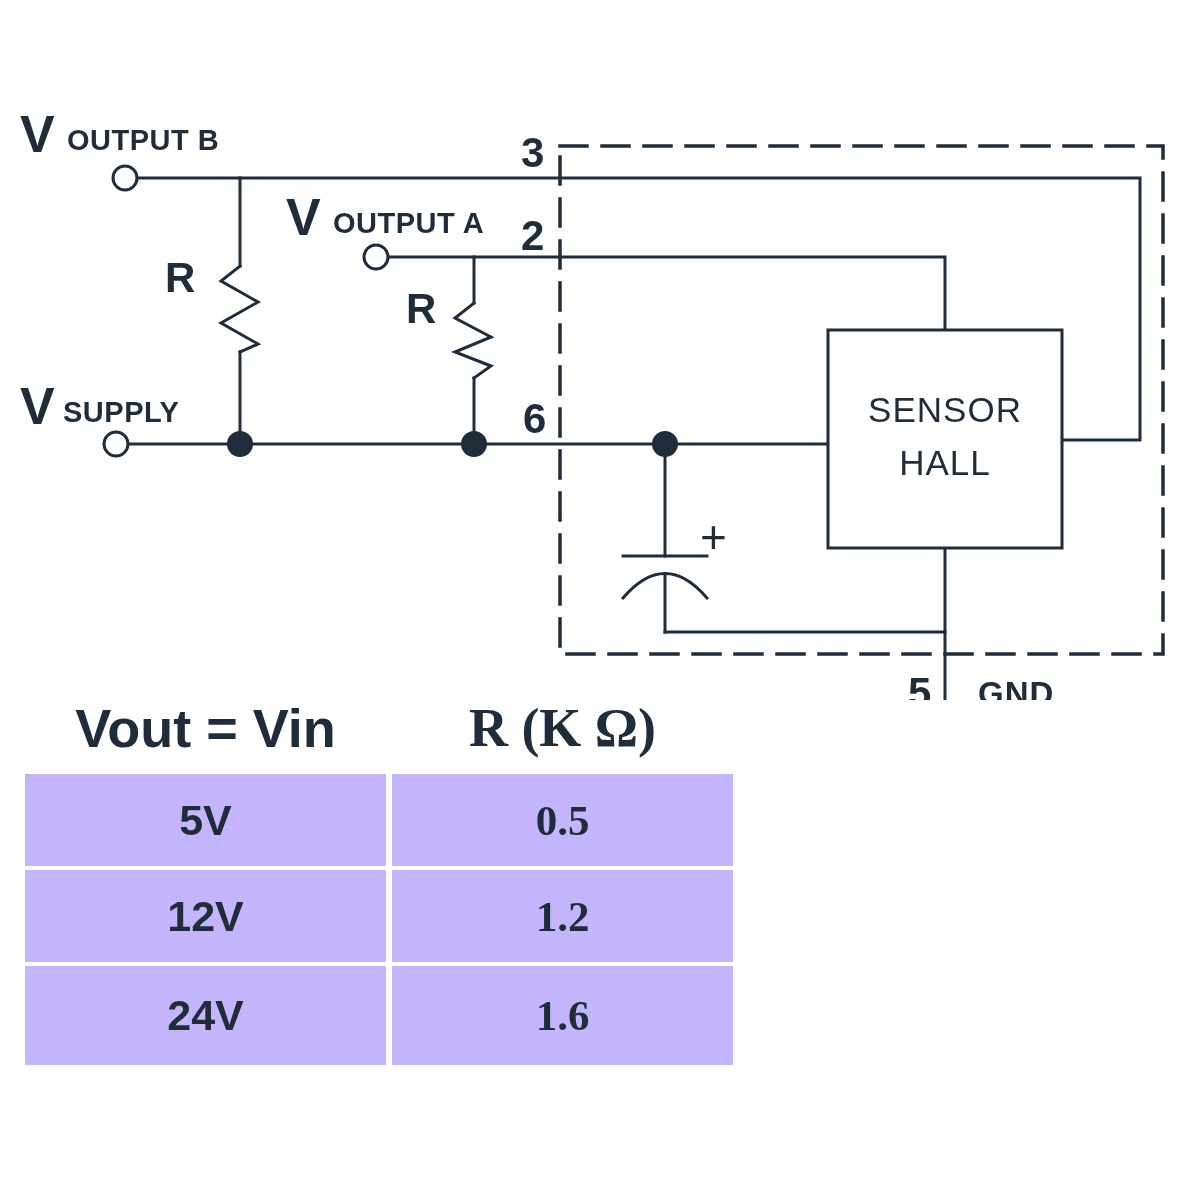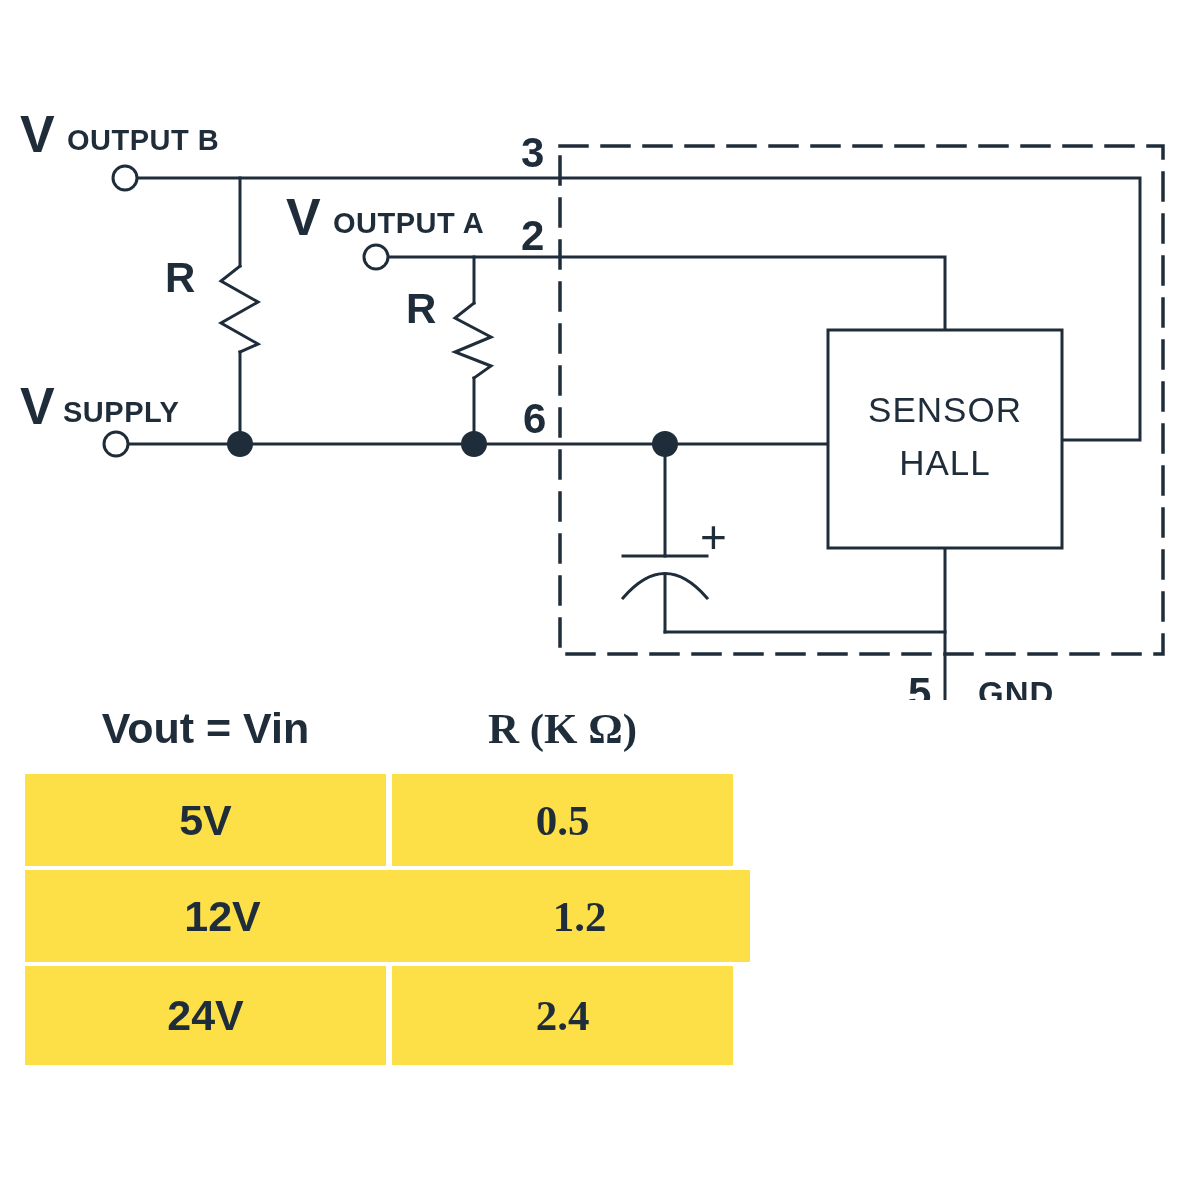--- a/index.html
+++ b/index.html
@@ -18,7 +18,7 @@
   .plus-sign{font-size:46px;font-weight:normal;}
   .tbl-header{
     position:absolute;display:flex;align-items:center;justify-content:center;
-    font-size:43px;font-weight:bold;color:#1f2d3a;height:56px;top:700px;
+    font-size:54px;font-weight:bold;color:#1f2d3a;height:56px;top:700px;
   }
   .tbl-cell{
     position:absolute;display:flex;align-items:center;justify-content:center;

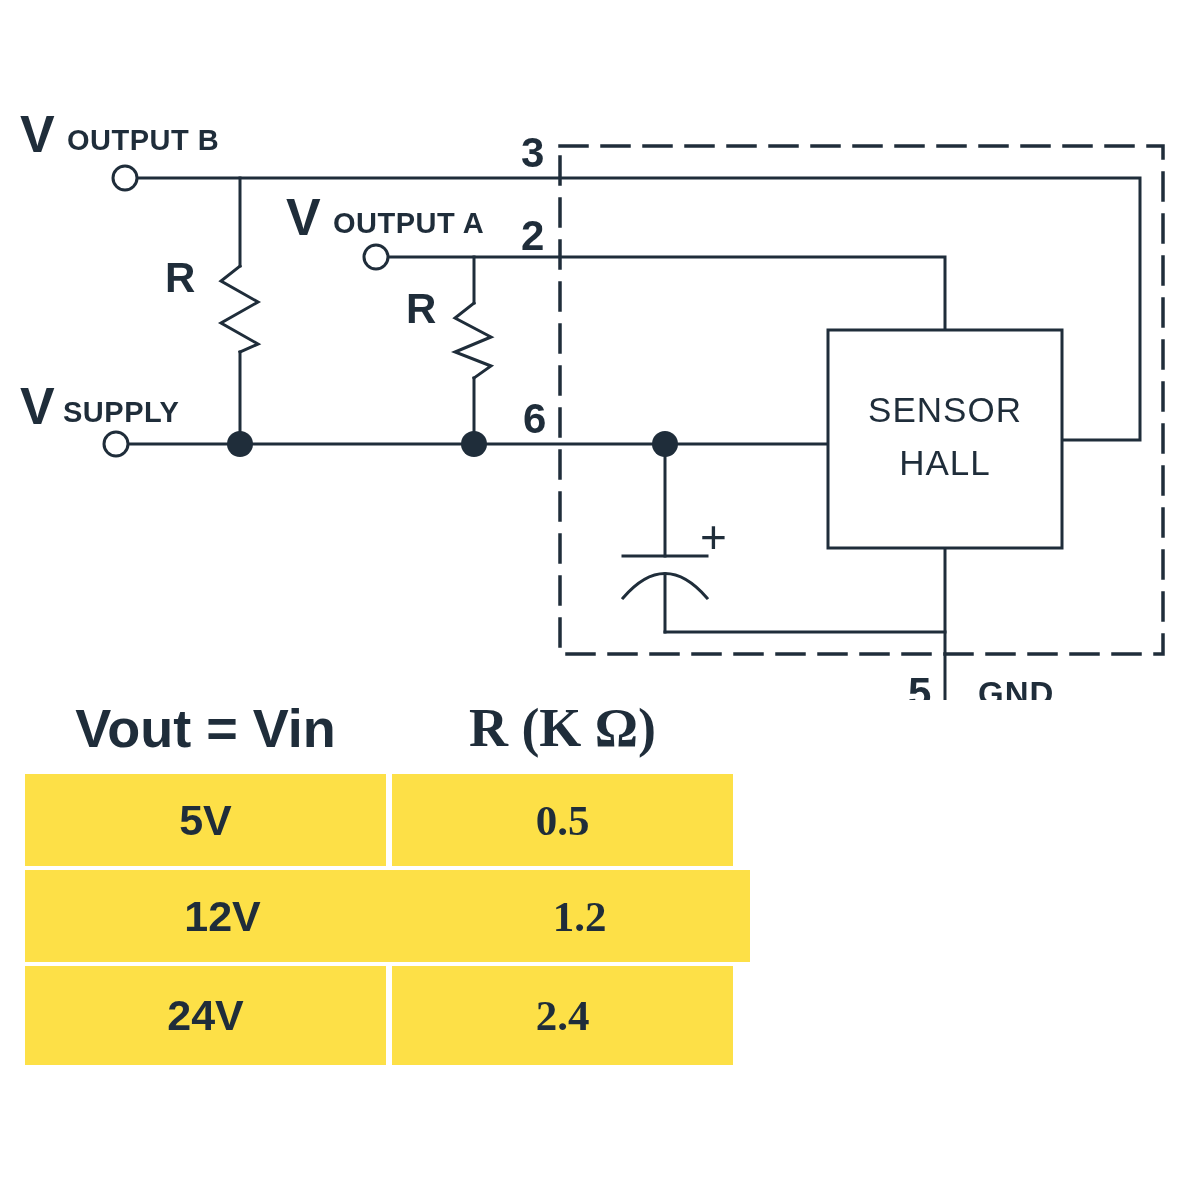--- a/index.html
+++ b/index.html
@@ -22,7 +22,7 @@
   }
   .tbl-cell{
     position:absolute;display:flex;align-items:center;justify-content:center;
-    background:#fde047;font-size:43px;font-weight:bold;color:#1f2d3a;
+    background:#c4b5fd;font-size:43px;font-weight:bold;color:#1f2d3a;
   }
   .c1{left:25px;width:361px;}
   .c2{left:392px;width:341px;font-family:Liberation Serif, serif;}

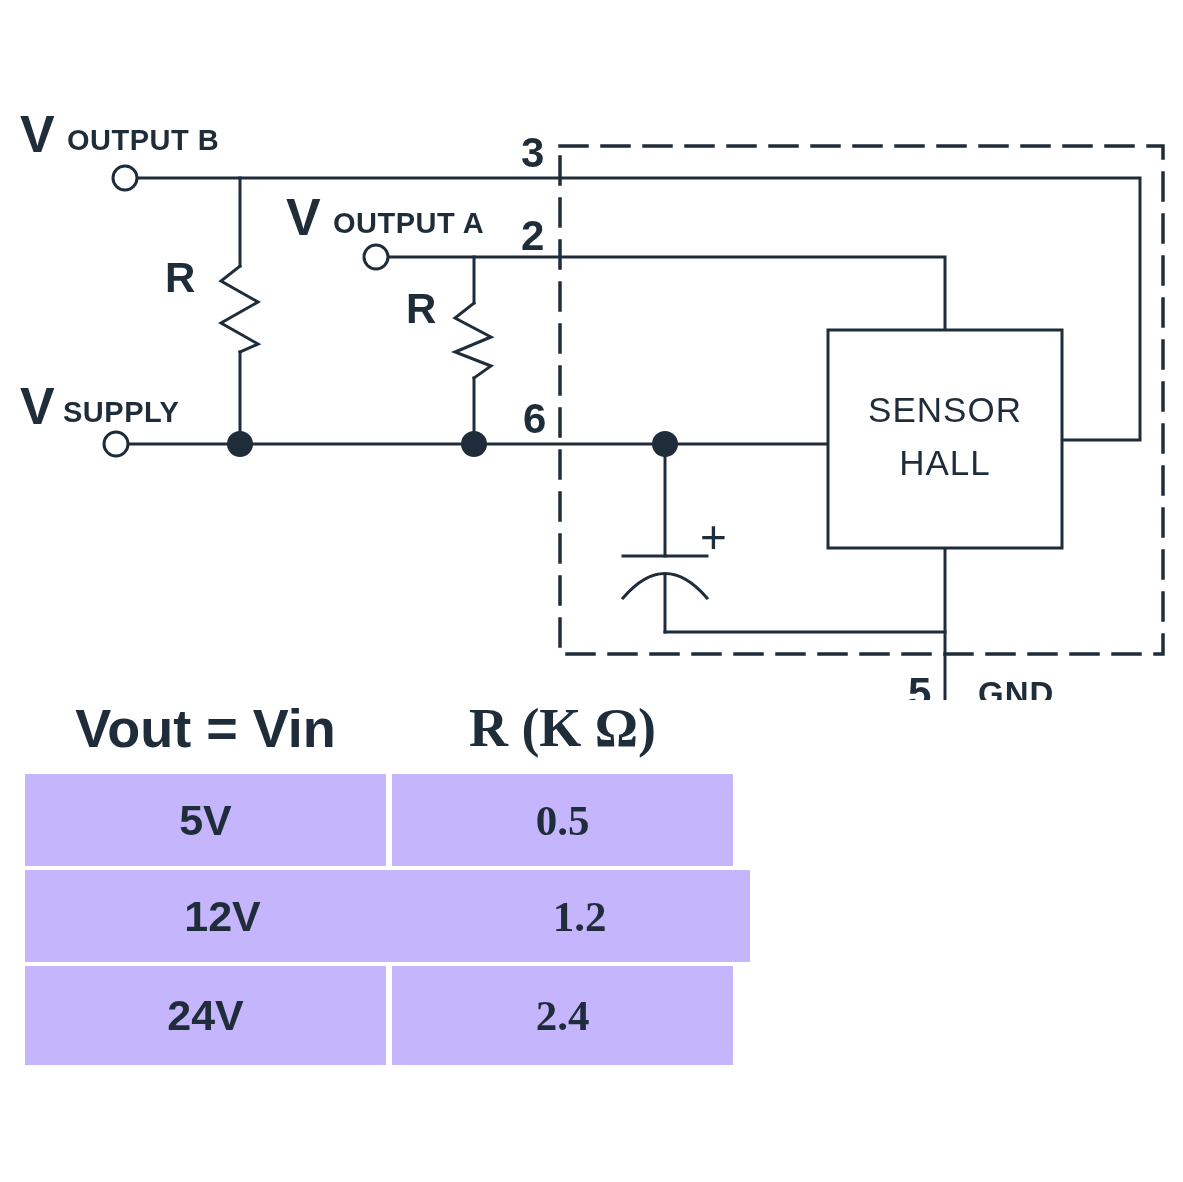--- a/index.html
+++ b/index.html
@@ -27,7 +27,7 @@
   .c1{left:25px;width:361px;}
   .c2{left:392px;width:341px;font-family:Liberation Serif, serif;}
   .r1{top:774px;height:92px;}
-  .r2{top:870px;height:92px;padding-left:17px;}
+  .r2{top:870px;height:92px;}
   .r3{top:966px;height:99px;}
 </style>
 </head>

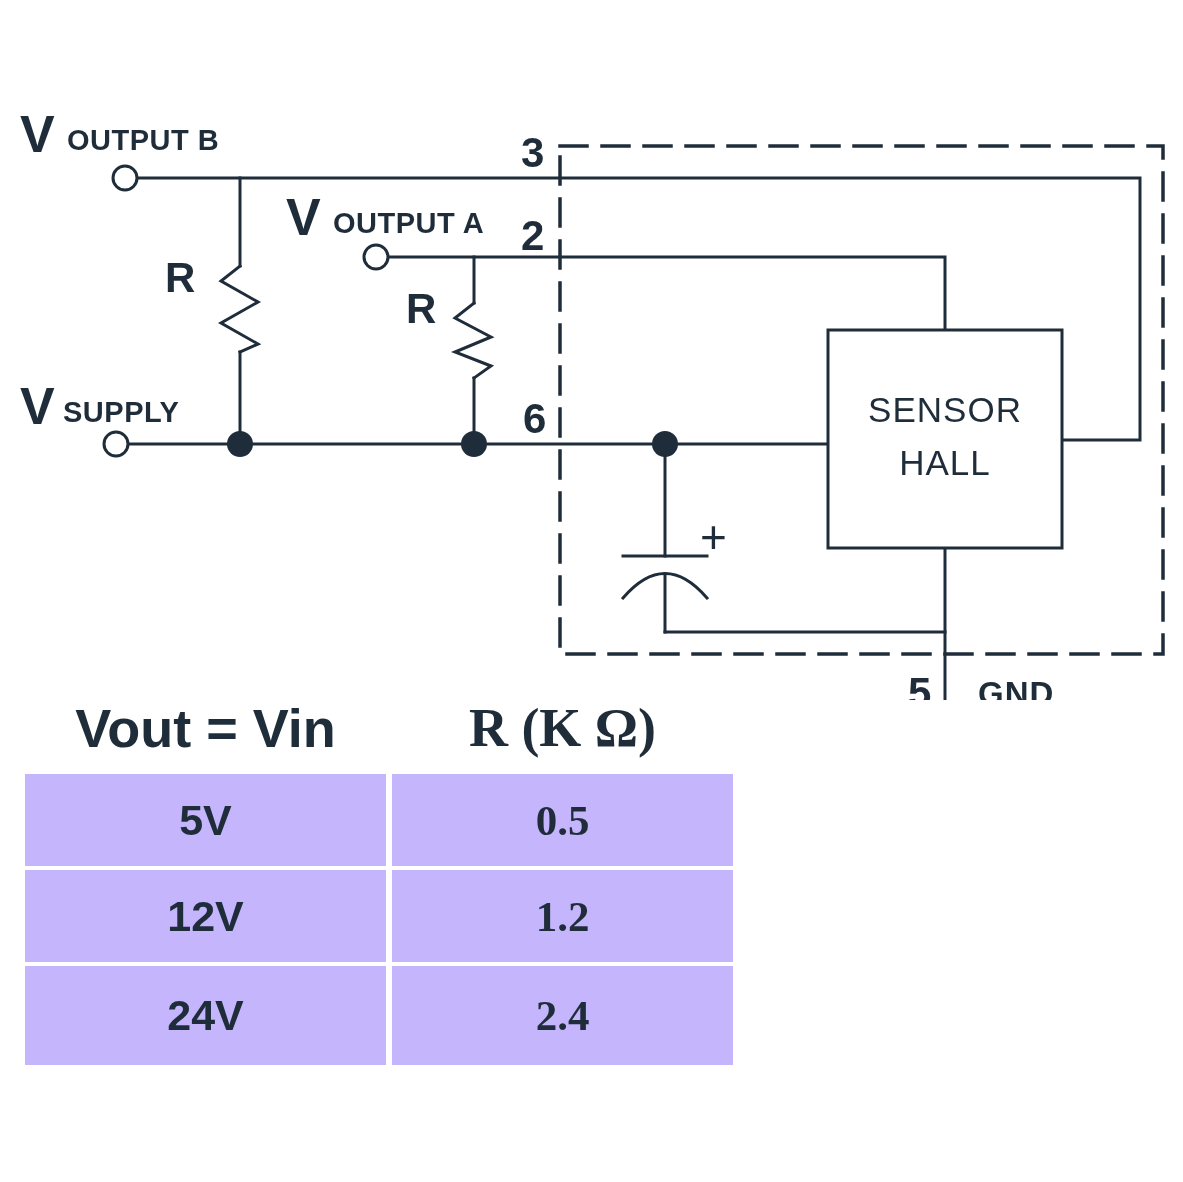--- a/index.html
+++ b/index.html
@@ -115,7 +115,7 @@
     <div class="tbl-cell c2 r2">1.2</div>
 
     <div class="tbl-cell c1 r3">24V</div>
-    <div class="tbl-cell c2 r3">2.4</div>
+    <div class="tbl-cell c2 r3">1.6</div>
   </div>
 
 </div>

